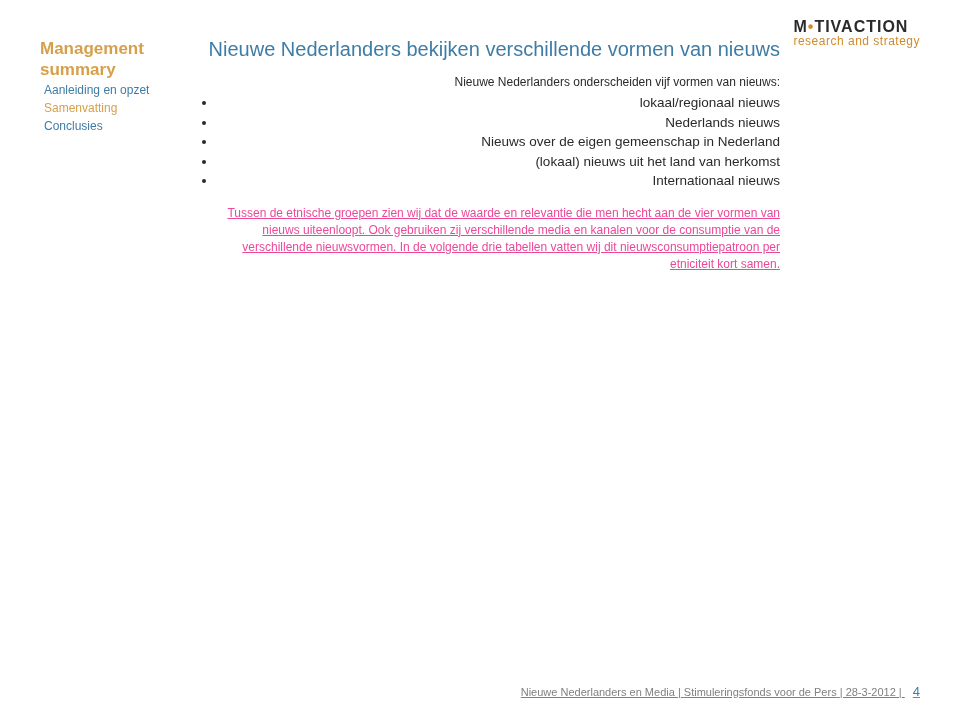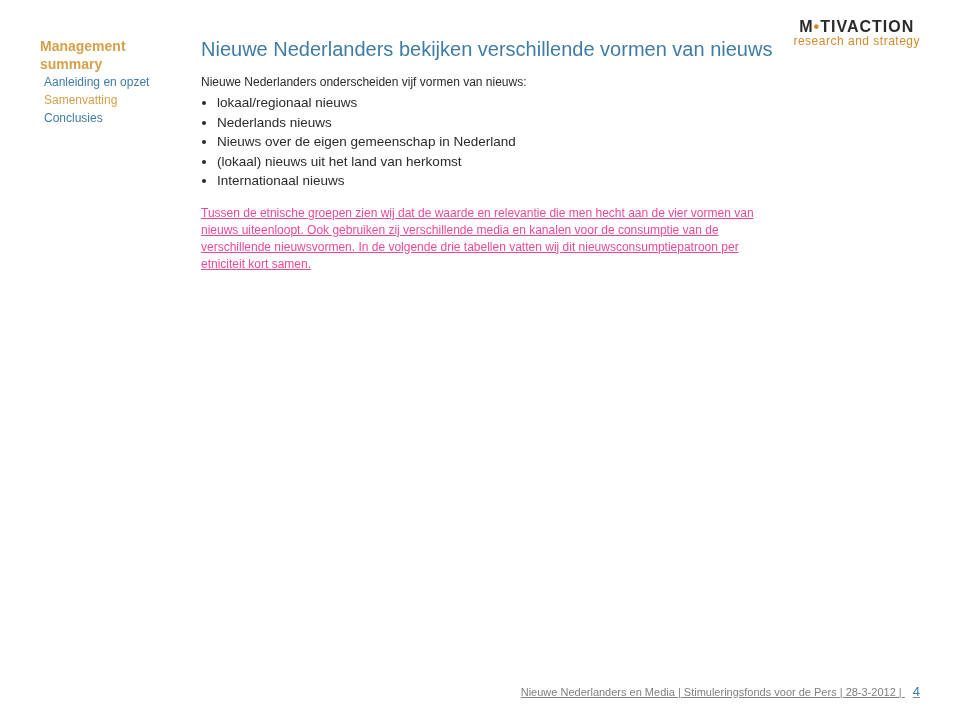--- a/index.html
+++ b/index.html
@@ -5,7 +5,7 @@
   * { box-sizing: border-box; margin: 0; padding: 0; }
   html, body { width: 960px; height: 721px; font-family: Arial, Helvetica, sans-serif; background: #fff; color: #333; }
   .page { position: relative; width: 960px; height: 721px; padding: 28px 40px 30px 40px; }
-  .logo { position: absolute; top: 18px; right: 40px; text-align: center; }
+  .logo { position: absolute; top: 18px; right: 40px; text-align: left; }
   .logo-top { font-weight: 800; letter-spacing: 1px; color: #2a2a2a; font-size: 16px; }
   .logo-top .dot { color: #d38a2a; }
   .logo-bottom { font-size: 12px; letter-spacing: 0.5px; color: #d38a2a; margin-top: -2px; }

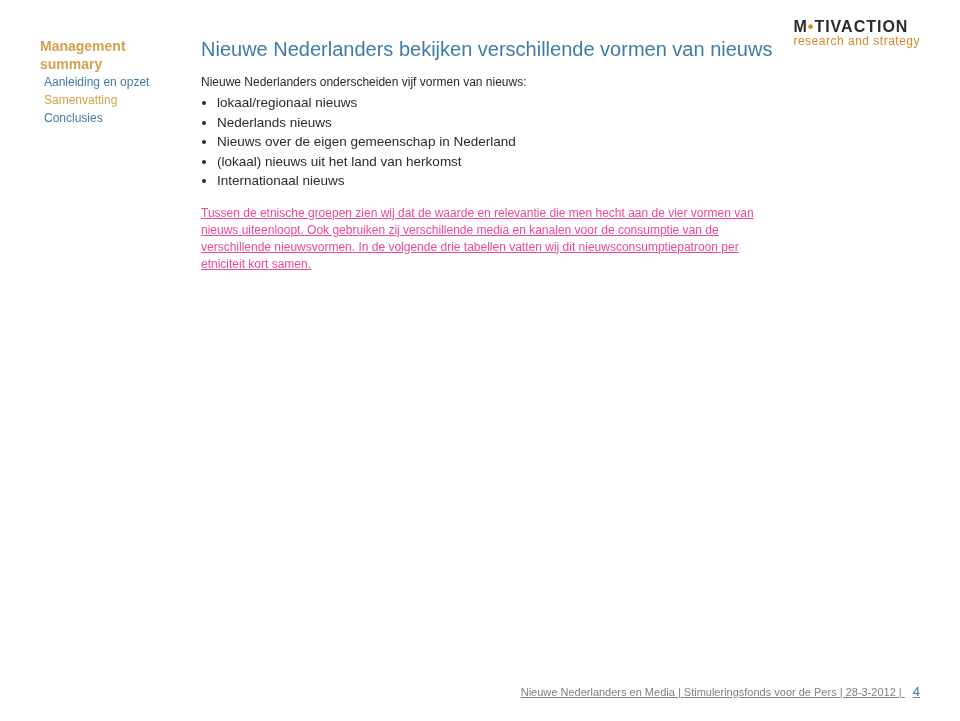--- a/index.html
+++ b/index.html
@@ -11,7 +11,7 @@
   .logo-bottom { font-size: 12px; letter-spacing: 0.5px; color: #d38a2a; margin-top: -2px; }
   .content { display: flex; }
   .sidebar { width: 155px; flex-shrink: 0; padding-top: 10px; }
-  .sidebar-block-1 .heading { color: #d6a04b; font-weight: bold; font-size: 14px; line-height: 1.25; }
+  .sidebar-block-1 .heading { color: #d6a04b; font-weight: bold; font-size: 17px; line-height: 1.25; }
   .sidebar-block-1 .sub { color: #3e7ca6; font-size: 12px; margin-left: 4px; line-height: 1.5; }
   .sidebar-block-1 .sub.active { color: #d6a04b; }
   .sidebar-gap { height: 14px; }

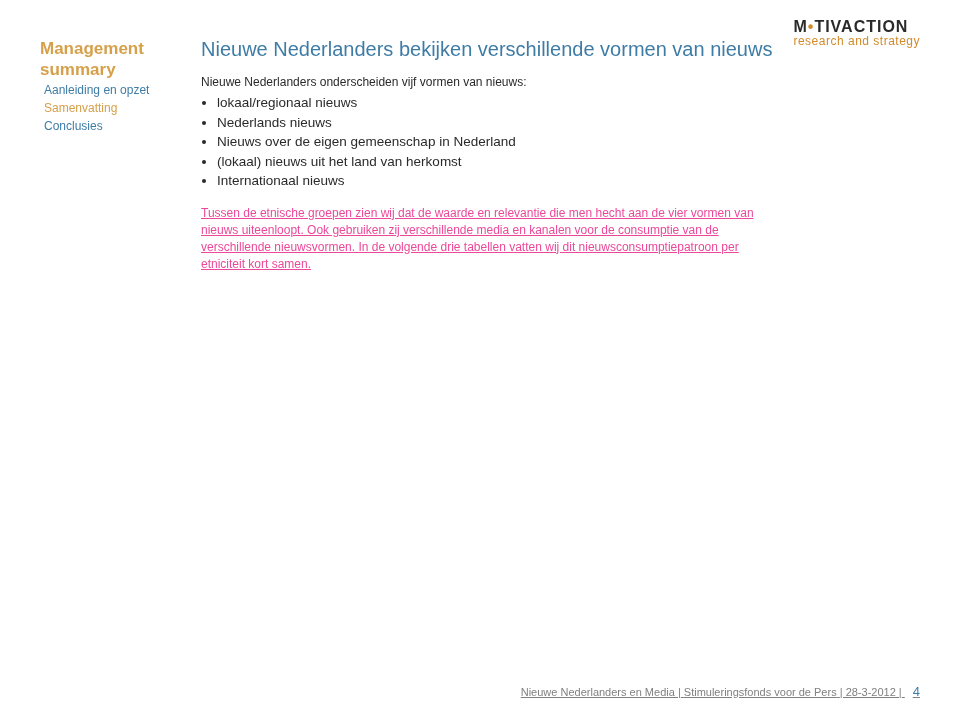--- a/index.html
+++ b/index.html
@@ -16,7 +16,7 @@
   .sidebar-block-1 .sub.active { color: #d6a04b; }
   .sidebar-gap { height: 14px; }
   .sidebar-link { color: #3e7ca6; font-size: 13px; line-height: 1.6; }
-  .main { flex: 1; padding-top: 10px; padding-left: 6px; padding-right: 140px; }
+  .main { flex: 1; padding-top: 10px; padding-left: 6px; padding-right: 140px; text-align: right; }
   .title { color: #3e7ca6; font-size: 20px; font-weight: 400; margin-bottom: 14px; }
   .subtitle { color: #2a2a2a; font-size: 12px; margin-bottom: 4px; }
   .bullets { list-style: disc; margin-left: 16px; margin-bottom: 14px; }

